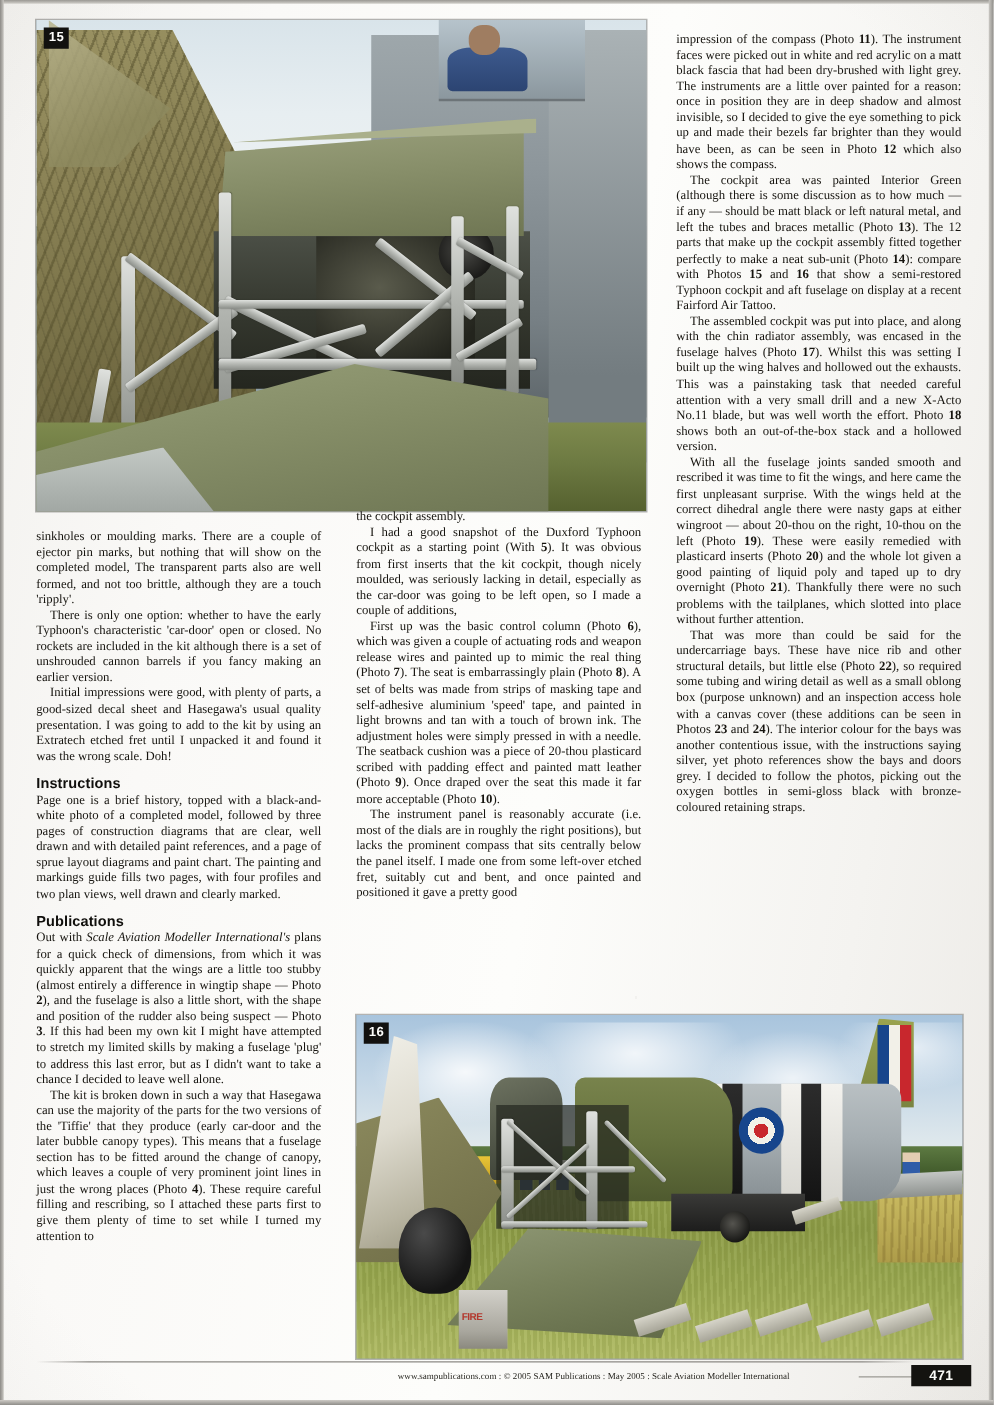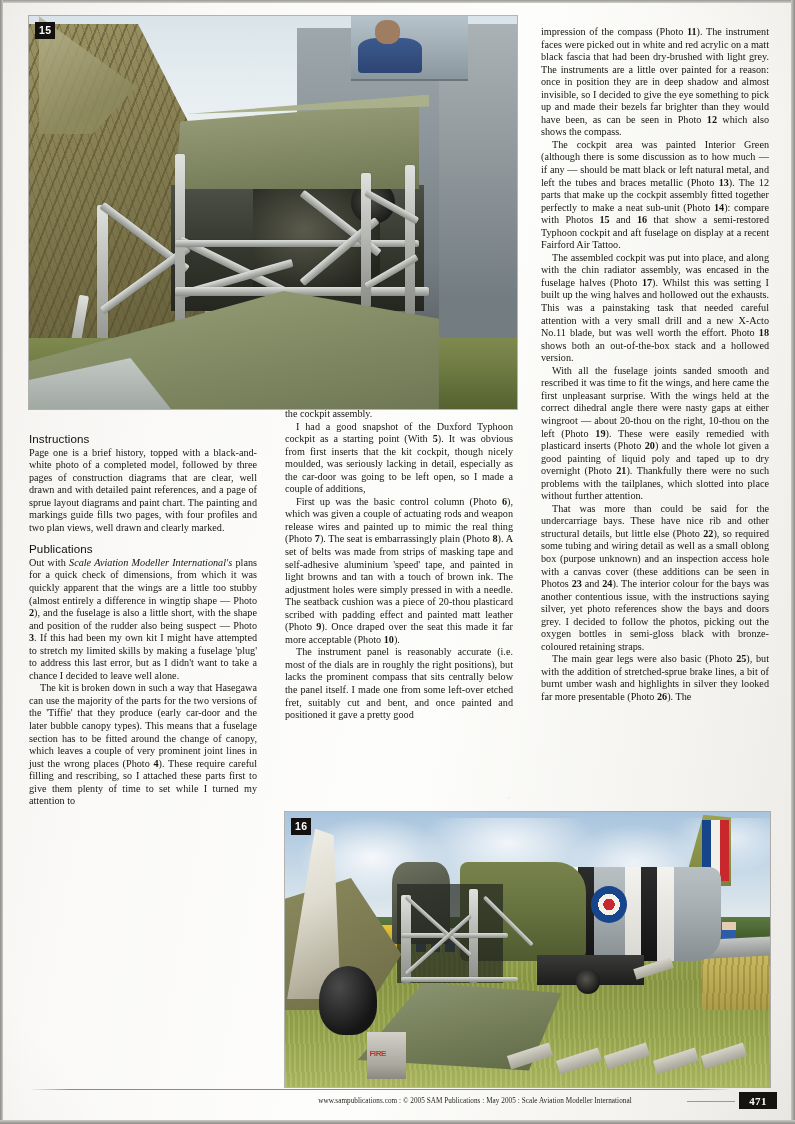--- a/index.html
+++ b/index.html
@@ -457,6 +457,7 @@
   </div>
 
   <div class="col" id="col1">
+    <p class="noindent">sinkholes or moulding marks. There are a couple of ejector pin marks, but nothing that will show on the completed model, The transparent parts also are well formed, and not too brittle, although they are a touch 'ripply'.</p>
 
     <h3>Instructions</h3>
     <p class="noindent">Page one is a brief history, topped with a black-and-white photo of a completed model, followed by three pages of construction diagrams that are clear, well drawn and with detailed paint references, and a page of sprue layout diagrams and paint chart. The painting and markings guide fills two pages, with four profiles and two plan views, well drawn and clearly marked.</p>

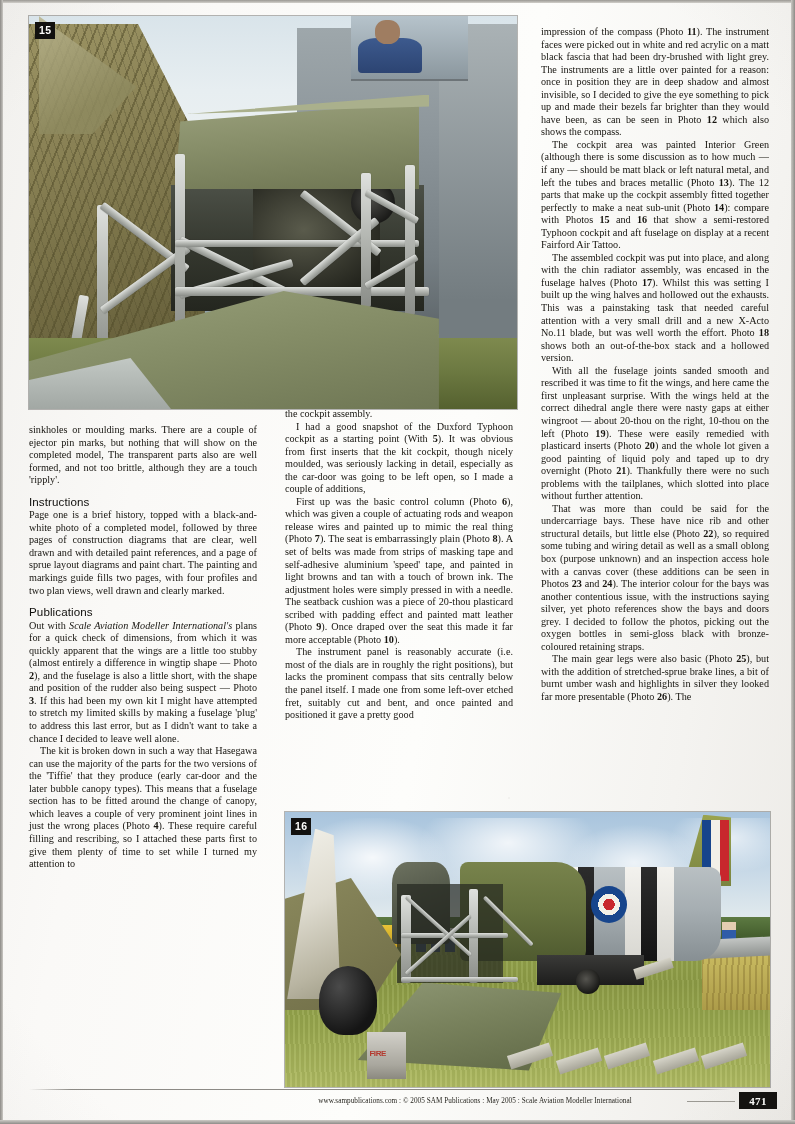--- a/index.html
+++ b/index.html
@@ -458,6 +458,7 @@
 
   <div class="col" id="col1">
     <p class="noindent">sinkholes or moulding marks. There are a couple of ejector pin marks, but nothing that will show on the completed model, The transparent parts also are well formed, and not too brittle, although they are a touch 'ripply'.</p>
+    <p>There is only one option: whether to have the early Typhoon's characteristic 'car-door' open or closed. No rockets are included in the kit although there is a set of unshrouded cannon barrels if you fancy making an earlier version.</p>
 
     <h3>Instructions</h3>
     <p class="noindent">Page one is a brief history, topped with a black-and-white photo of a completed model, followed by three pages of construction diagrams that are clear, well drawn and with detailed paint references, and a page of sprue layout diagrams and paint chart. The painting and markings guide fills two pages, with four profiles and two plan views, well drawn and clearly marked.</p>

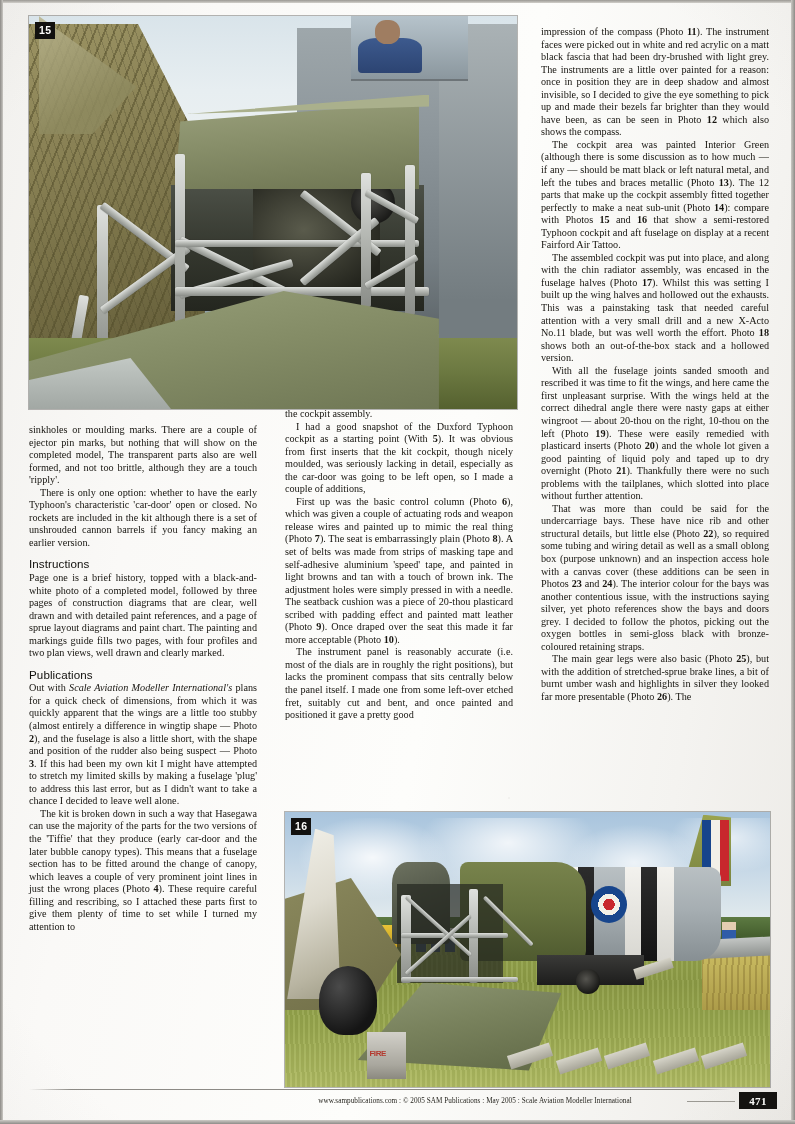--- a/index.html
+++ b/index.html
@@ -459,6 +459,7 @@
   <div class="col" id="col1">
     <p class="noindent">sinkholes or moulding marks. There are a couple of ejector pin marks, but nothing that will show on the completed model, The transparent parts also are well formed, and not too brittle, although they are a touch 'ripply'.</p>
     <p>There is only one option: whether to have the early Typhoon's characteristic 'car-door' open or closed. No rockets are included in the kit although there is a set of unshrouded cannon barrels if you fancy making an earlier version.</p>
+    <p>Initial impressions were good, with plenty of parts, a good-sized decal sheet and Hasegawa's usual quality presentation. I was going to add to the kit by using an Extratech etched fret until I unpacked it and found it was the wrong scale. Doh!</p>
 
     <h3>Instructions</h3>
     <p class="noindent">Page one is a brief history, topped with a black-and-white photo of a completed model, followed by three pages of construction diagrams that are clear, well drawn and with detailed paint references, and a page of sprue layout diagrams and paint chart. The painting and markings guide fills two pages, with four profiles and two plan views, well drawn and clearly marked.</p>

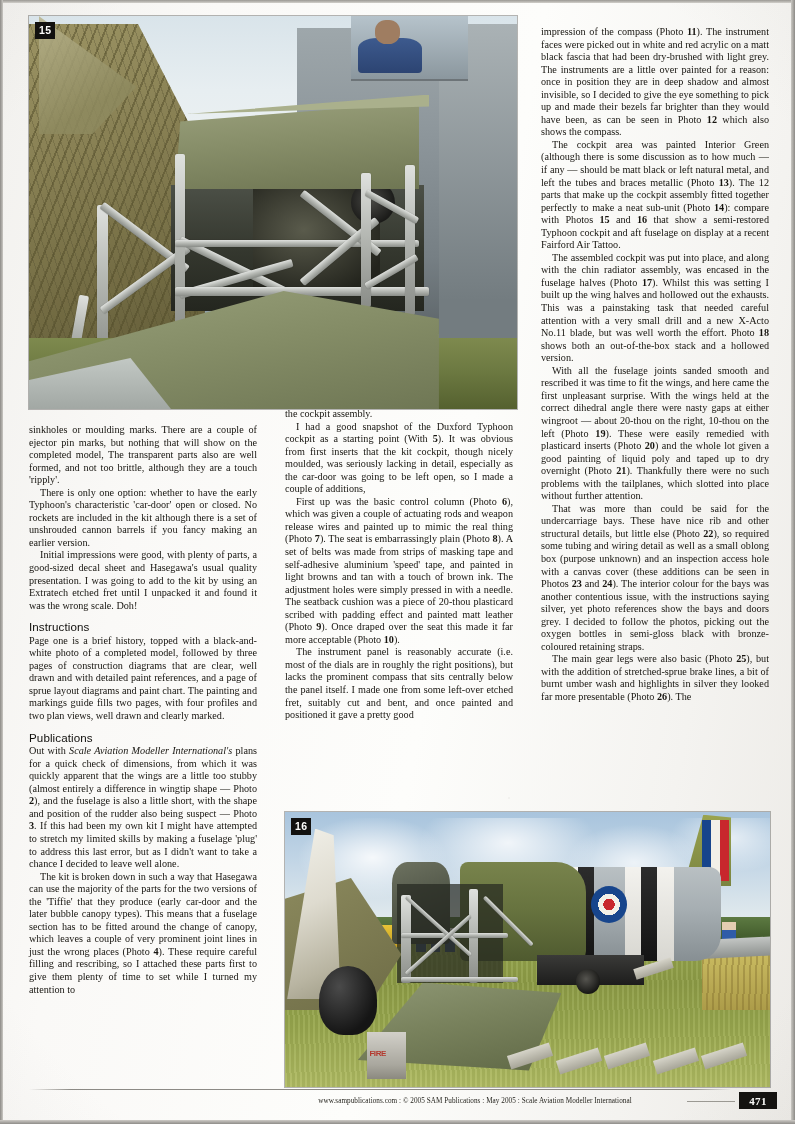--- a/index.html
+++ b/index.html
@@ -53,7 +53,7 @@
   .col h3 {
     font-family: "Liberation Sans", sans-serif;
     font-size: 11.6px;
-    font-weight: normal;
+    font-weight: bold;
     color: #100f0c;
     margin: 9px 0 1px 0;
     letter-spacing: 0.1px;

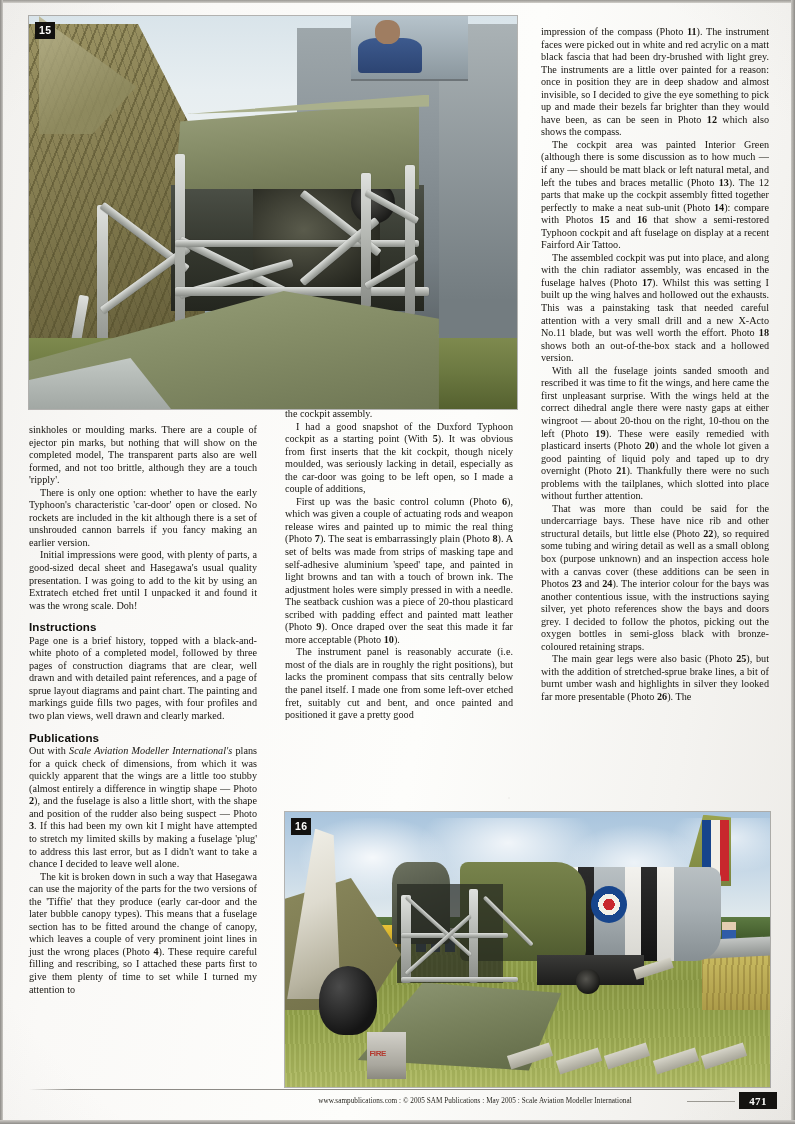--- a/index.html
+++ b/index.html
@@ -482,7 +482,6 @@
     <p><span>The assembled cockpit was put into place, and along with the chin radiator assembly, was encased in the fuselage halves (Photo </span><b>17</b><span>). Whilst this was setting I built up the wing halves and hollowed out the exhausts. This was a painstaking task that needed careful attention with a very small drill and a new X-Acto No.11 blade, but was well worth the effort. Photo </span><b>18</b><span> shows both an out-of-the-box stack and a hollowed version.</span></p>
     <p><span>With all the fuselage joints sanded smooth and rescribed it was time to fit the wings, and here came the first unpleasant surprise. With the wings held at the correct dihedral angle there were nasty gaps at either wingroot — about 20-thou on the right, 10-thou on the left (Photo </span><b>19</b><span>). These were easily remedied with plasticard inserts (Photo </span><b>20</b><span>) and the whole lot given a good painting of liquid poly and taped up to dry overnight (Photo </span><b>21</b><span>). Thankfully there were no such problems with the tailplanes, which slotted into place without further attention.</span></p>
     <p><span>That was more than could be said for the undercarriage bays. These have nice rib and other structural details, but little else (Photo </span><b>22</b><span>), so required some tubing and wiring detail as well as a small oblong box (purpose unknown) and an inspection access hole with a canvas cover (these additions can be seen in Photos </span><b>23</b><span> and </span><b>24</b><span>). The interior colour for the bays was another contentious issue, with the instructions saying silver, yet photo references show the bays and doors grey. I decided to follow the photos, picking out the oxygen bottles in semi-gloss black with bronze-coloured retaining straps.</span></p>
-    <p><span>The main gear legs were also basic (Photo </span><b>25</b><span>), but with the addition of stretched-sprue brake lines, a bit of burnt umber wash and highlights in silver they looked far more presentable (Photo </span><b>26</b><span>). The</span></p>
   </div>
 
   <div class="footer-rule"></div>

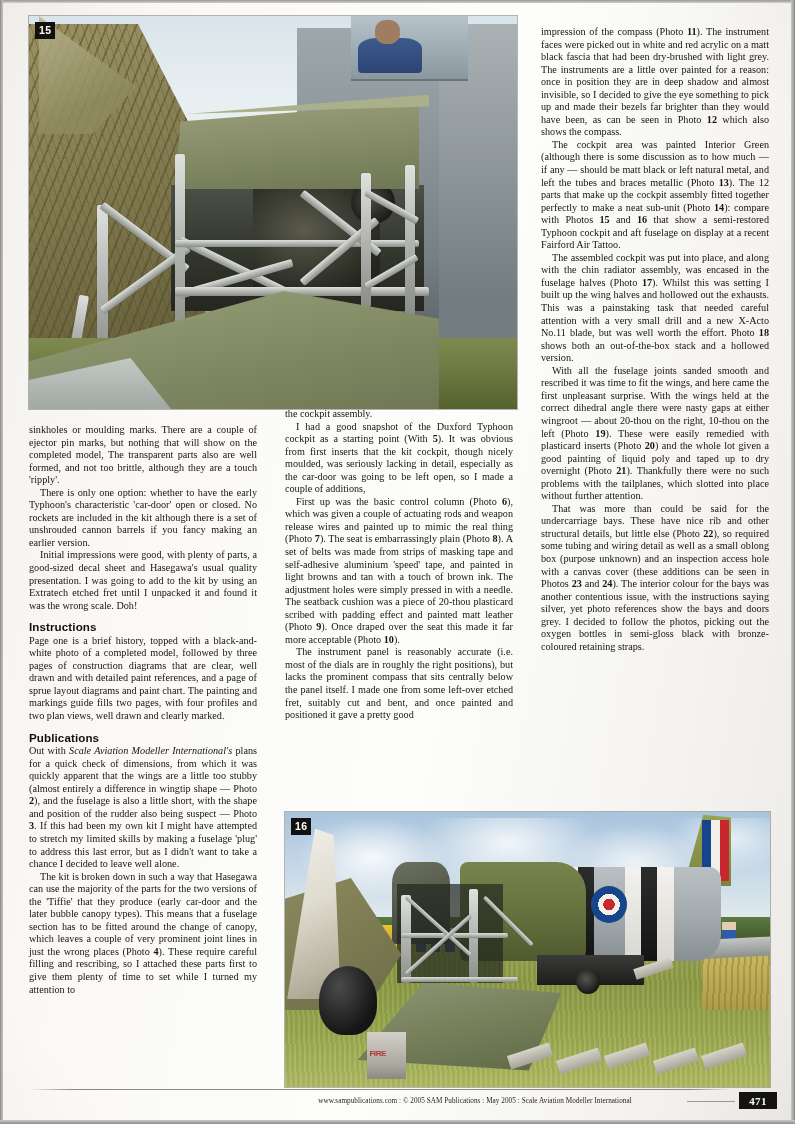--- a/index.html
+++ b/index.html
@@ -325,10 +325,10 @@
   }
   .page-num {
     position:absolute; right:18px; top:1092px;
-    width:38px; height:17px;
+    width:48px; height:17px;
     background:#141310;
     color:#fbfbf8;
-    font-family:Liberation Serif, serif;
+    font-family:Liberation Sans, sans-serif;
     font-size:11px; font-weight:bold;
     display:flex; align-items:center; justify-content:center;
     letter-spacing:0.3px;

